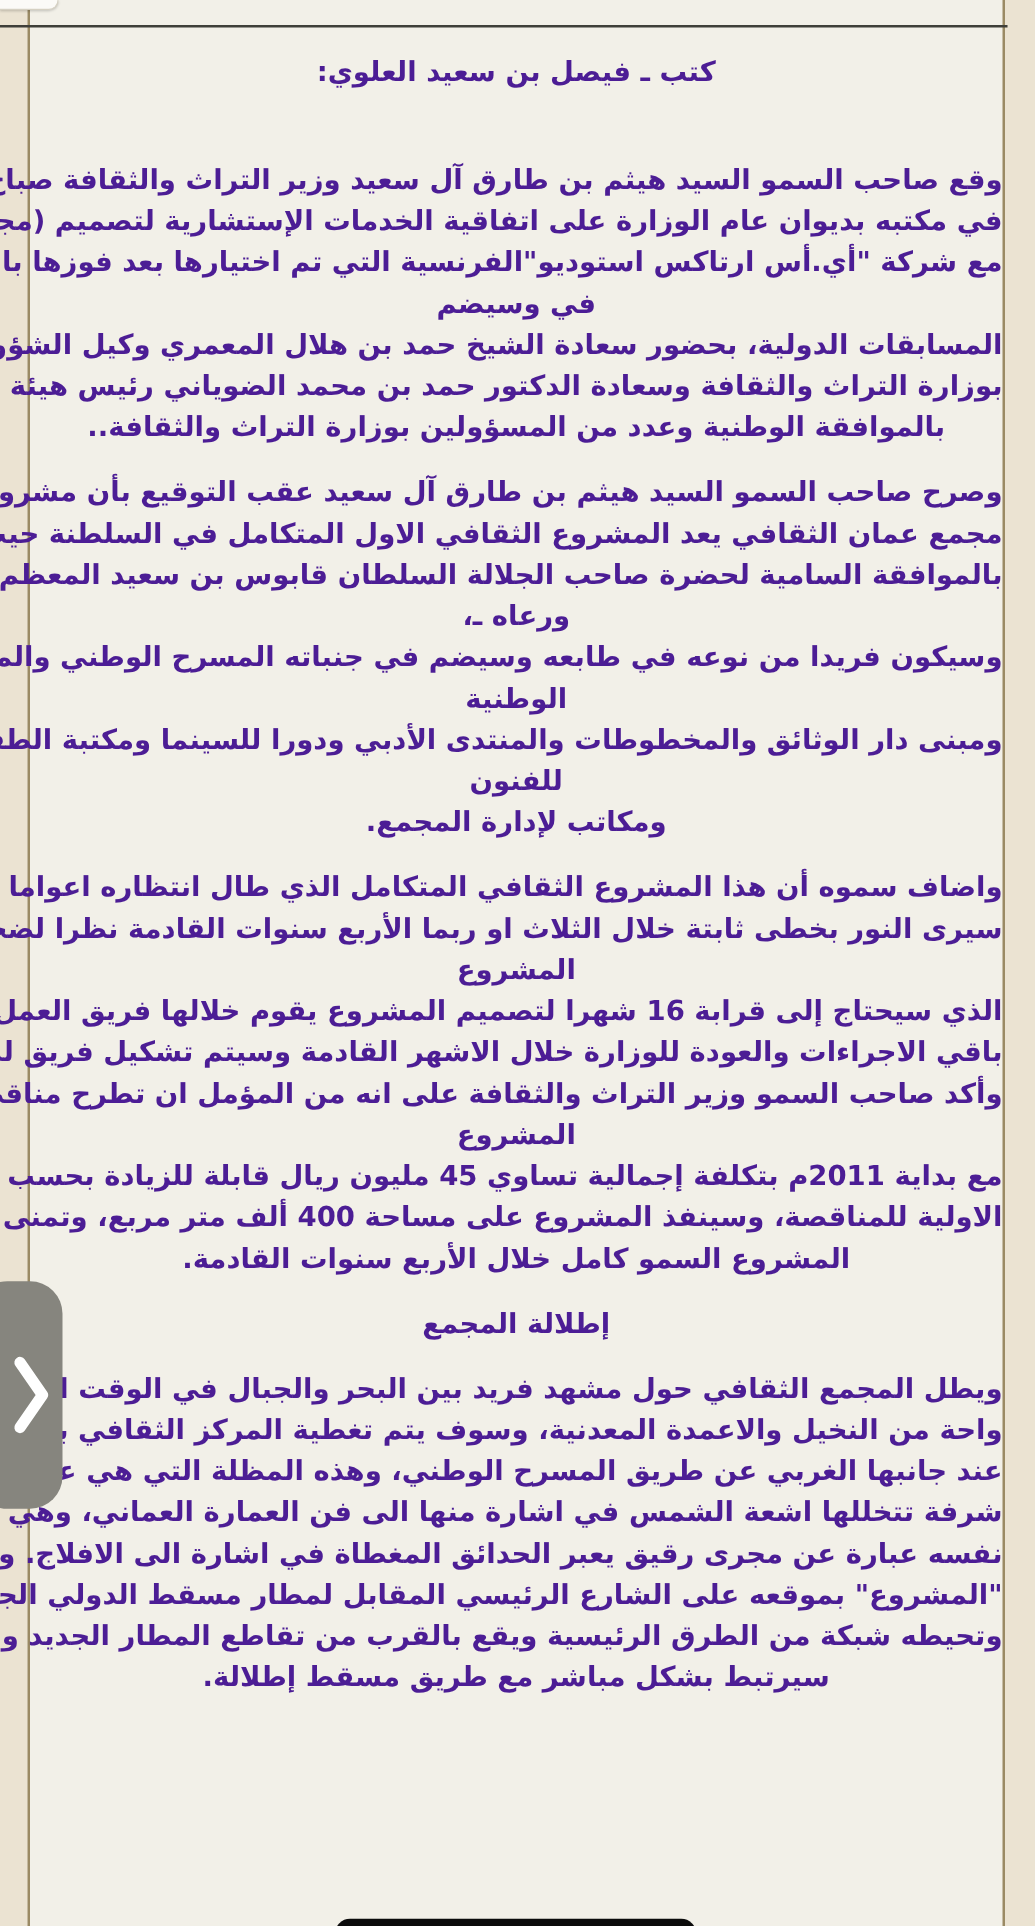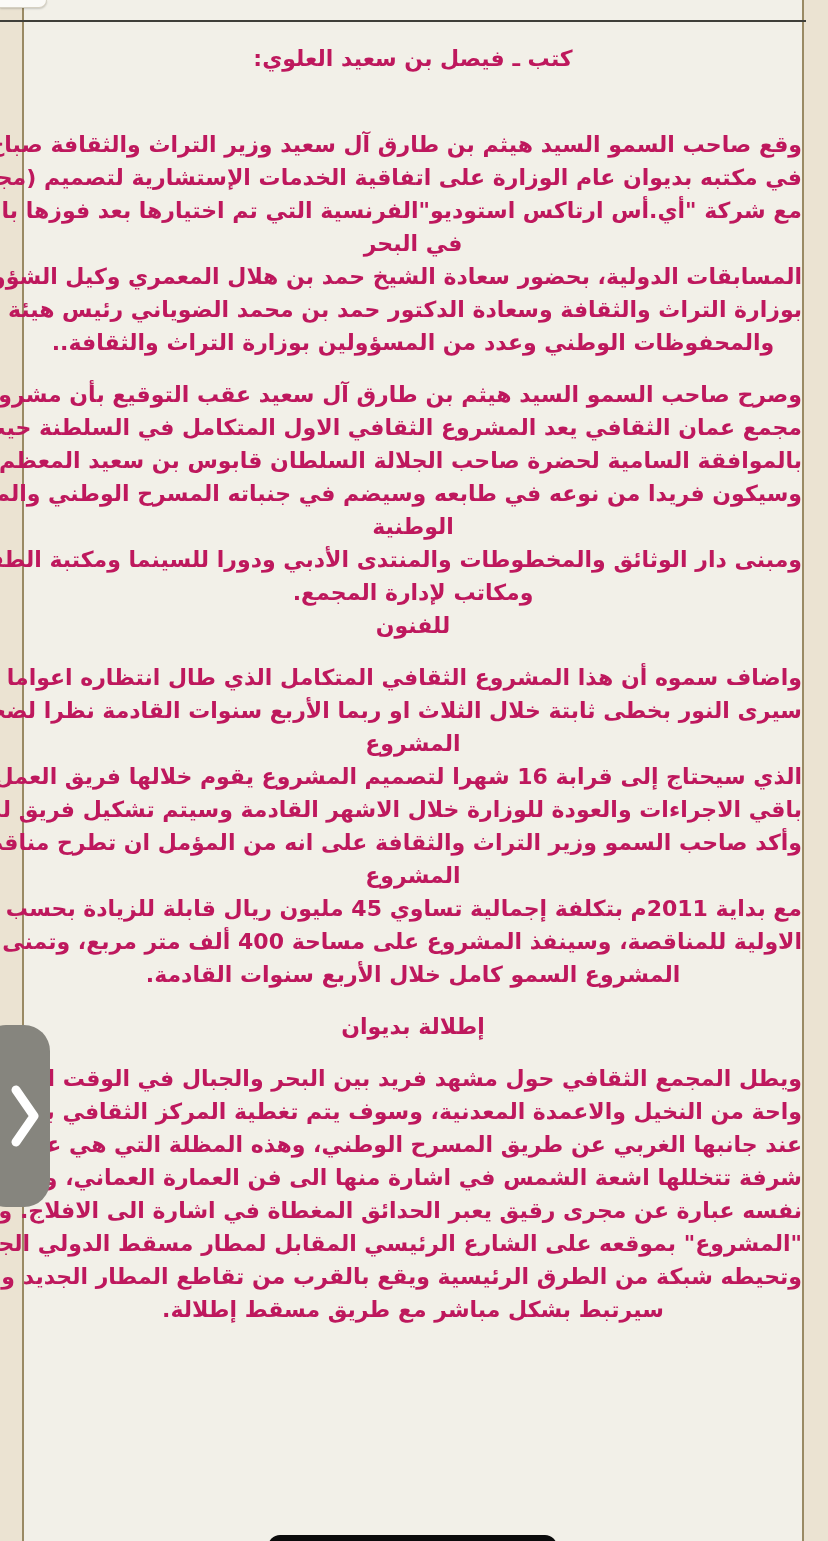--- a/index.html
+++ b/index.html
@@ -49,7 +49,7 @@
     position: relative;
     padding-top: 42px;
     direction: rtl;
-    color: #be185d;
+    color: #4c1d95;
     font-weight: bold;
     font-size: 22px;
     z-index: 1;

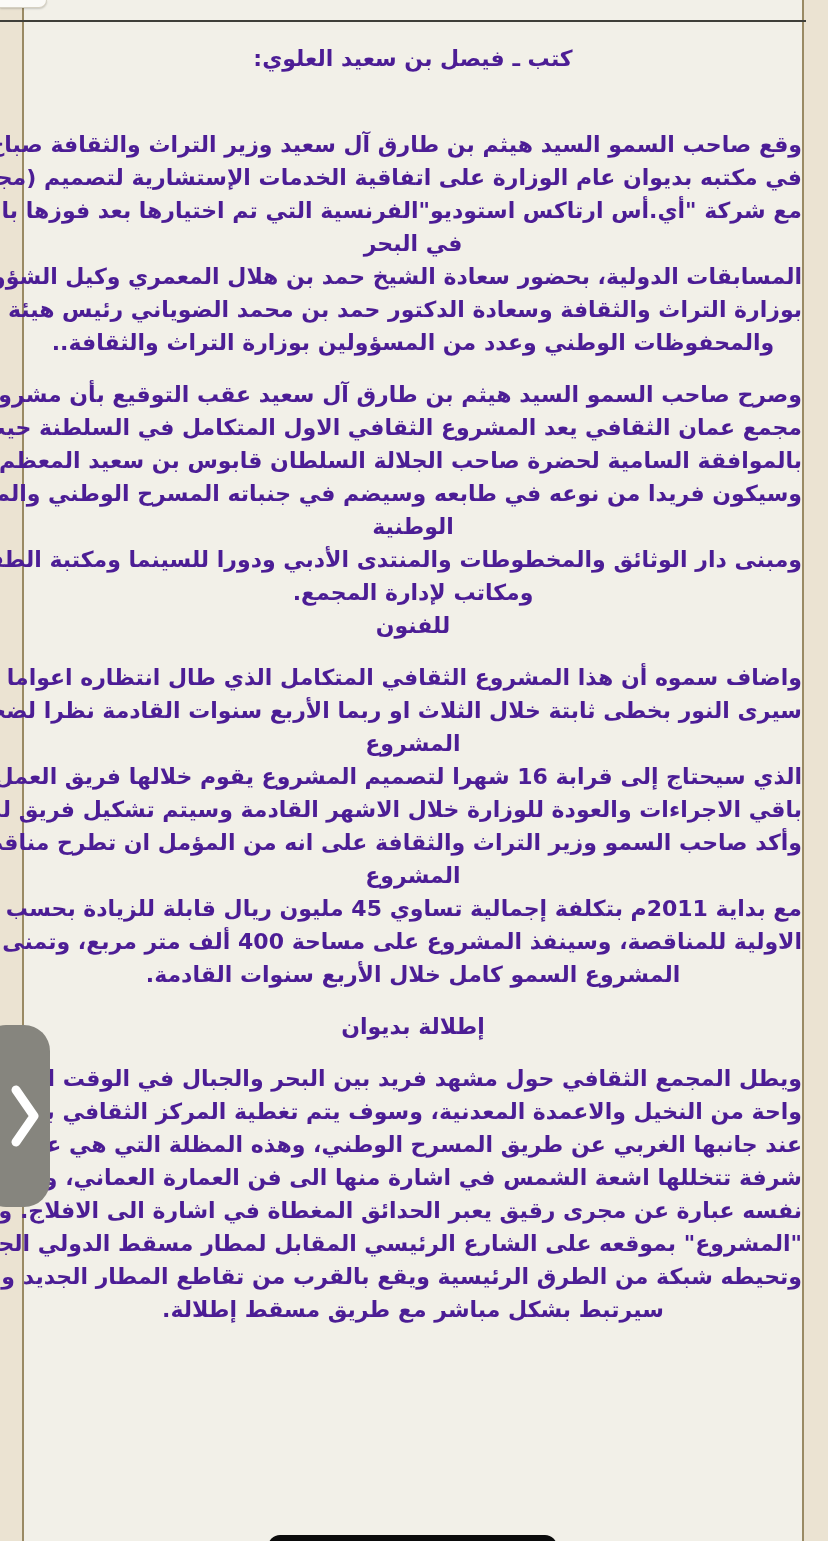--- a/index.html
+++ b/index.html
@@ -101,7 +101,7 @@
         <div class="line">وقع صاحب السمو السيد هيثم بن طارق آل سعيد وزير التراث والثقافة صباح أمس</div>
         <div class="line">في مكتبه بديوان عام الوزارة على اتفاقية الخدمات الإستشارية لتصميم (مجمع عمان</div>
         <div class="line">مع شركة "أي.أس ارتاكس استوديو"الفرنسية التي تم اختيارها بعد فوزها بالتصميم</div>
-        <div class="line">في البحر</div>
+        <div class="line">في وسيضم</div>
         <div class="line">المسابقات الدولية، بحضور سعادة الشيخ حمد بن هلال المعمري وكيل الشؤون الثقافية</div>
         <div class="line">بوزارة التراث والثقافة وسعادة الدكتور حمد بن محمد الضوياني رئيس هيئة الوثائق</div>
         <div class="line">والمحفوظات الوطني وعدد من المسؤولين بوزارة التراث والثقافة..</div>

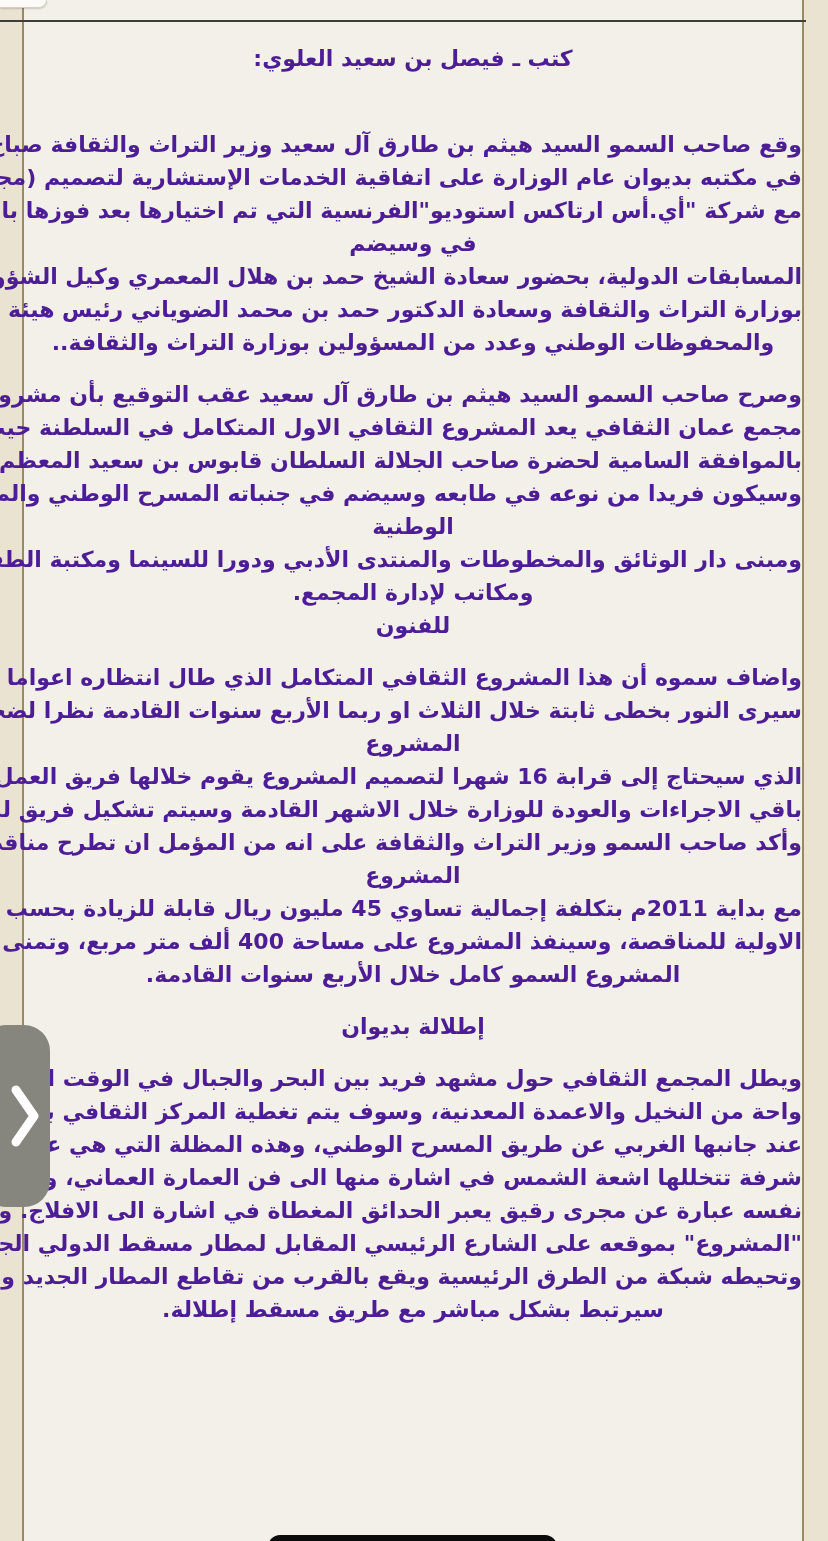--- a/index.html
+++ b/index.html
@@ -104,7 +104,7 @@
         <div class="line">في وسيضم</div>
         <div class="line">المسابقات الدولية، بحضور سعادة الشيخ حمد بن هلال المعمري وكيل الشؤون الثقافية</div>
         <div class="line">بوزارة التراث والثقافة وسعادة الدكتور حمد بن محمد الضوياني رئيس هيئة الوثائق</div>
-        <div class="line">والمحفوظات الوطني وعدد من المسؤولين بوزارة التراث والثقافة..</div>
+        <div class="line">بالموافقة الوطنية وعدد من المسؤولين بوزارة التراث والثقافة..</div>
       </div>
       <div class="section paragraph">
         <div class="line">وصرح صاحب السمو السيد هيثم بن طارق آل سعيد عقب التوقيع بأن مشروع</div>

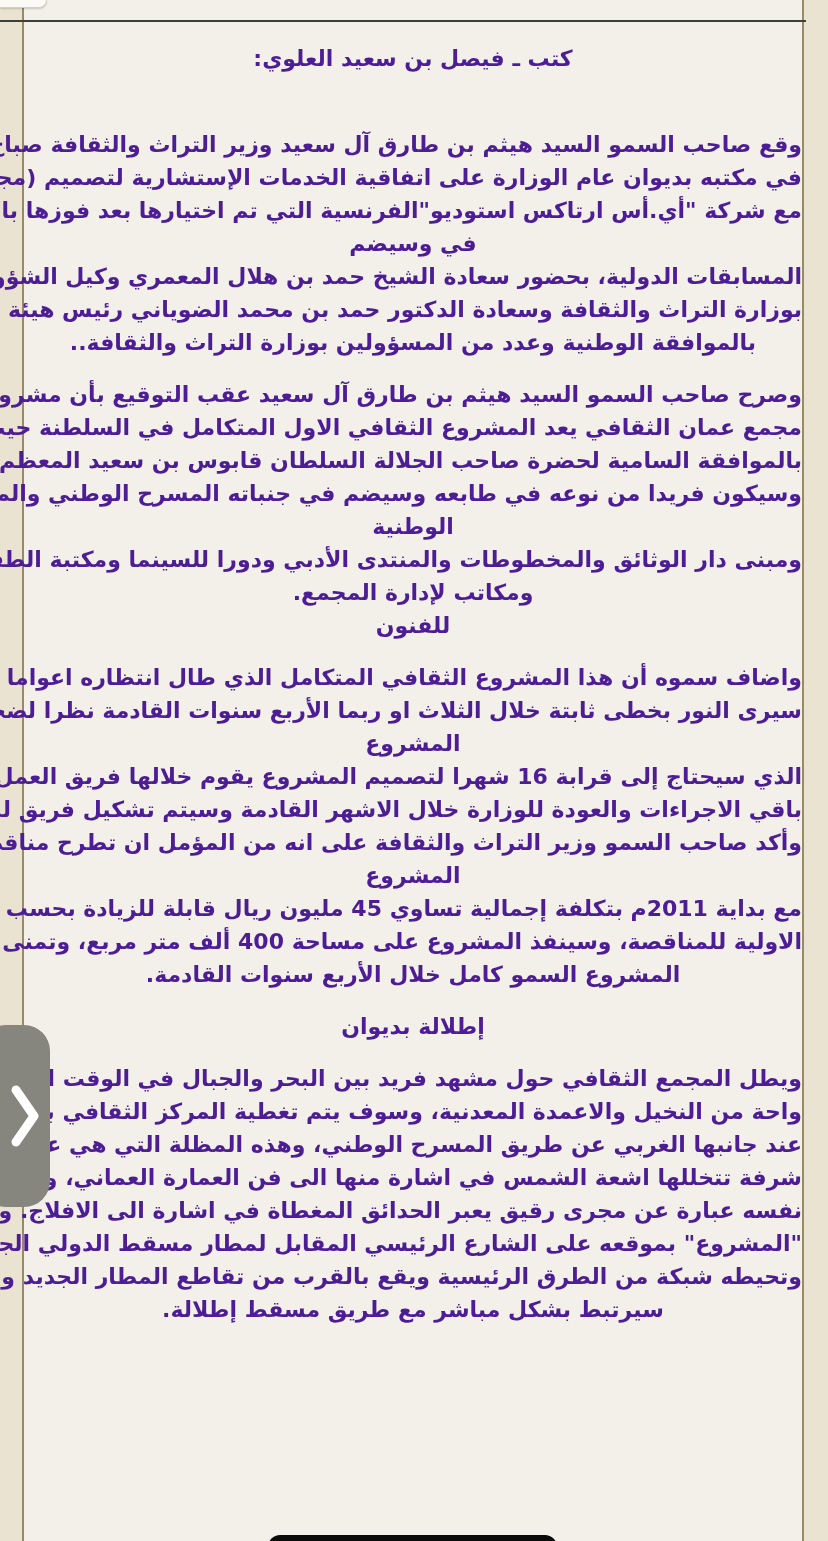--- a/index.html
+++ b/index.html
@@ -110,6 +110,7 @@
         <div class="line">وصرح صاحب السمو السيد هيثم بن طارق آل سعيد عقب التوقيع بأن مشروع</div>
         <div class="line">مجمع عمان الثقافي يعد المشروع الثقافي الاول المتكامل في السلطنة حيث حضي</div>
         <div class="line">بالموافقة السامية لحضرة صاحب الجلالة السلطان قابوس بن سعيد المعظم ـ حفظه الله</div>
+        <div class="line">ورعاه ـ،</div>
         <div class="line">وسيكون فريدا من نوعه في طابعه وسيضم في جنباته المسرح الوطني والمكتبة</div>
         <div class="line">الوطنية</div>
         <div class="line">ومبنى دار الوثائق والمخطوطات والمنتدى الأدبي ودورا للسينما ومكتبة الطفل ومعهد</div>

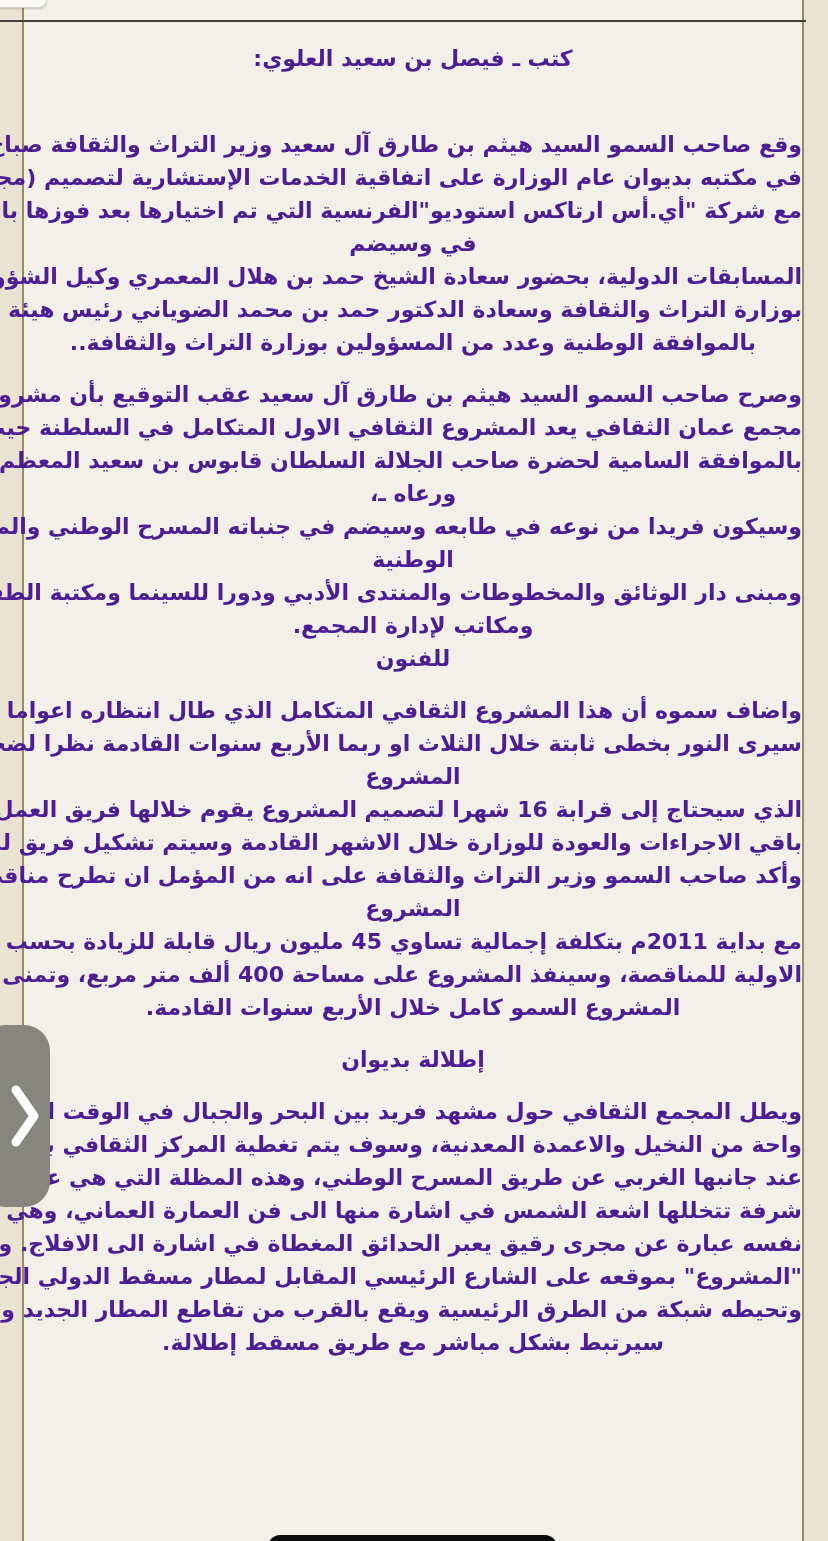--- a/index.html
+++ b/index.html
@@ -114,8 +114,8 @@
         <div class="line">وسيكون فريدا من نوعه في طابعه وسيضم في جنباته المسرح الوطني والمكتبة</div>
         <div class="line">الوطنية</div>
         <div class="line">ومبنى دار الوثائق والمخطوطات والمنتدى الأدبي ودورا للسينما ومكتبة الطفل ومعهد</div>
+        <div class="line">للفنون</div>
         <div class="line">ومكاتب لإدارة المجمع.</div>
-        <div class="line">للفنون</div>
       </div>
       <div class="section paragraph">
         <div class="line">واضاف سموه أن هذا المشروع الثقافي المتكامل الذي طال انتظاره اعواما طويلة</div>

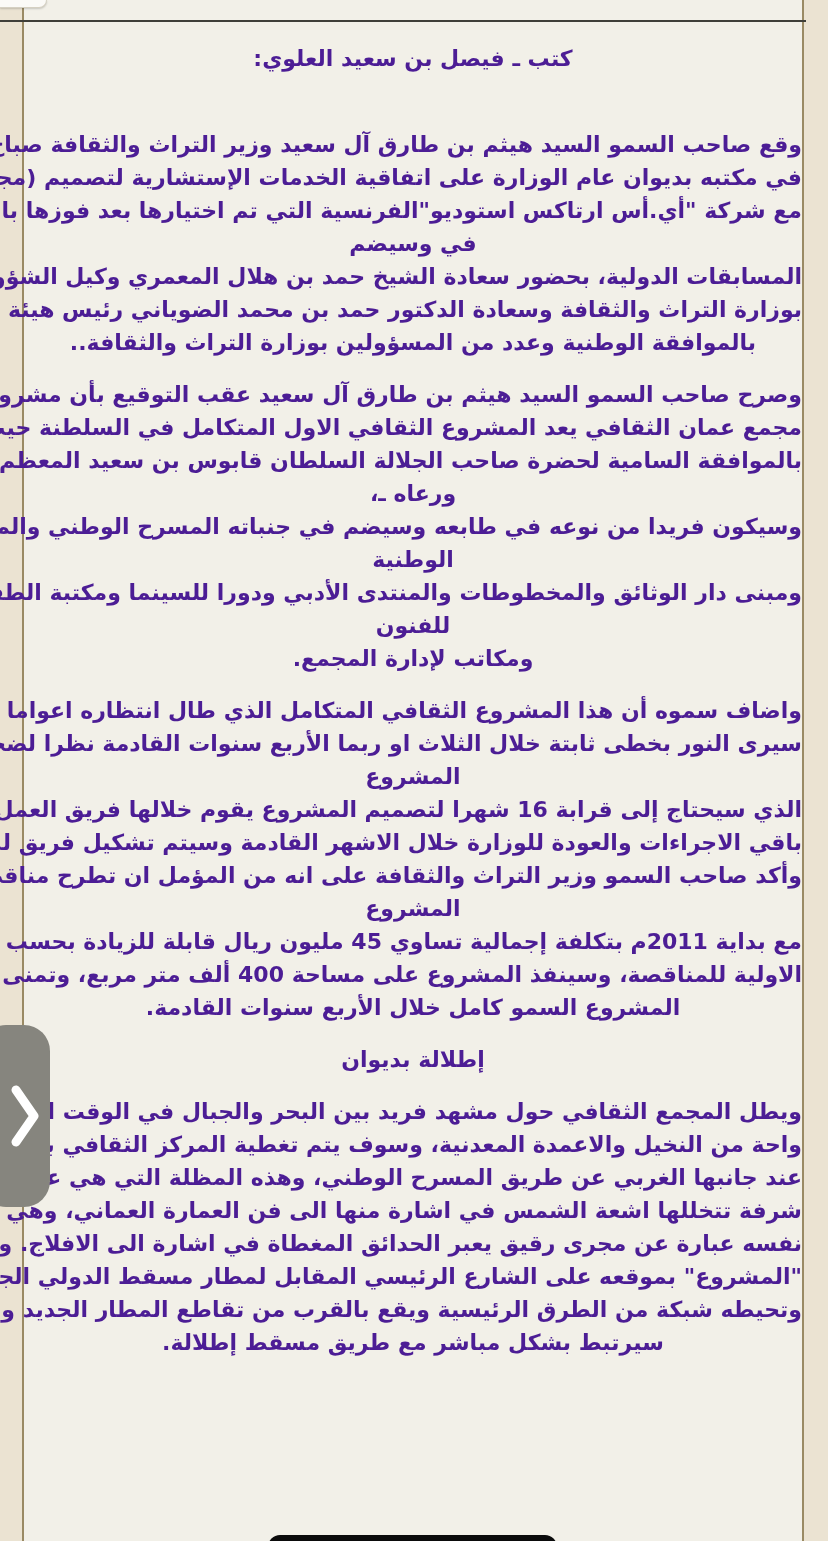--- a/index.html
+++ b/index.html
@@ -130,7 +130,7 @@
         <div class="line">المشروع السمو كامل خلال الأربع سنوات القادمة.</div>
       </div>
       <div class="section subheading">
-        <div class="line">إطلالة بديوان</div>
+        <div class="line">إطلالة المجمع</div>
       </div>
       <div class="section paragraph">
         <div class="line">ويطل المجمع الثقافي حول مشهد فريد بين البحر والجبال في الوقت الذي تتشكل فيه</div>

